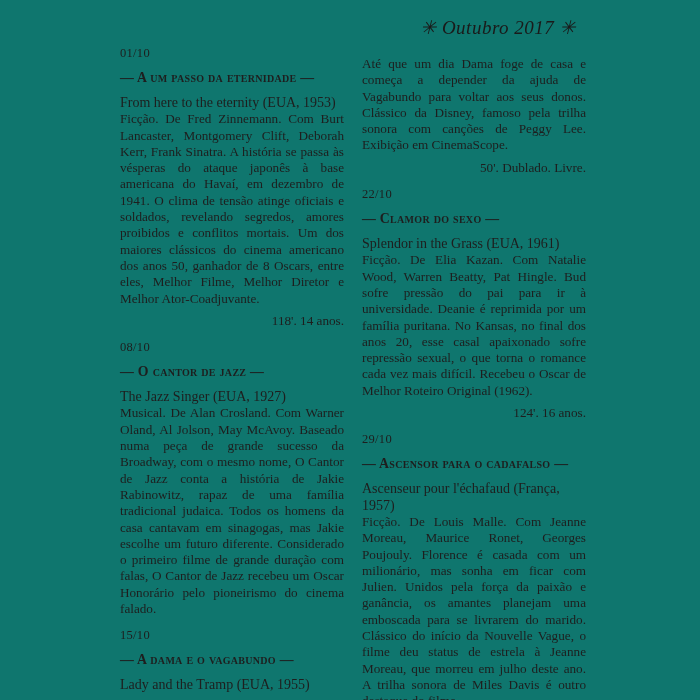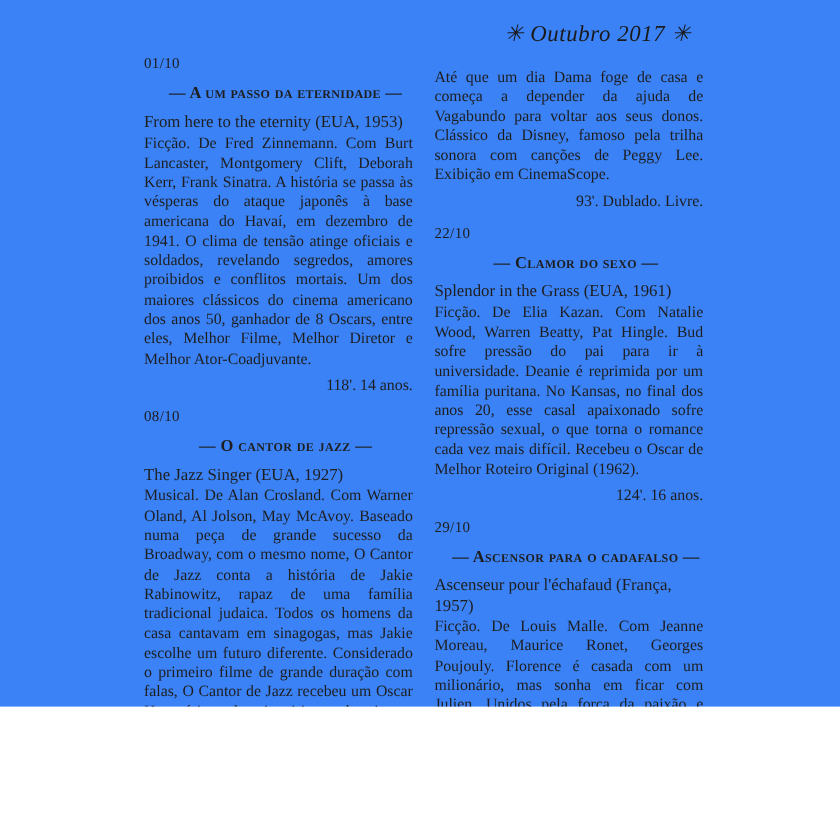--- a/index.html
+++ b/index.html
@@ -10,8 +10,8 @@
   .page {
     position: relative;
     width: 700px;
-    height: 589px;
-    background: #3b82f6;
+    height: 700px;
+    background: #0f766e;
     color: #1e1e1e;
     font-family: "Liberation Serif", "DejaVu Serif", serif;
     overflow: hidden;

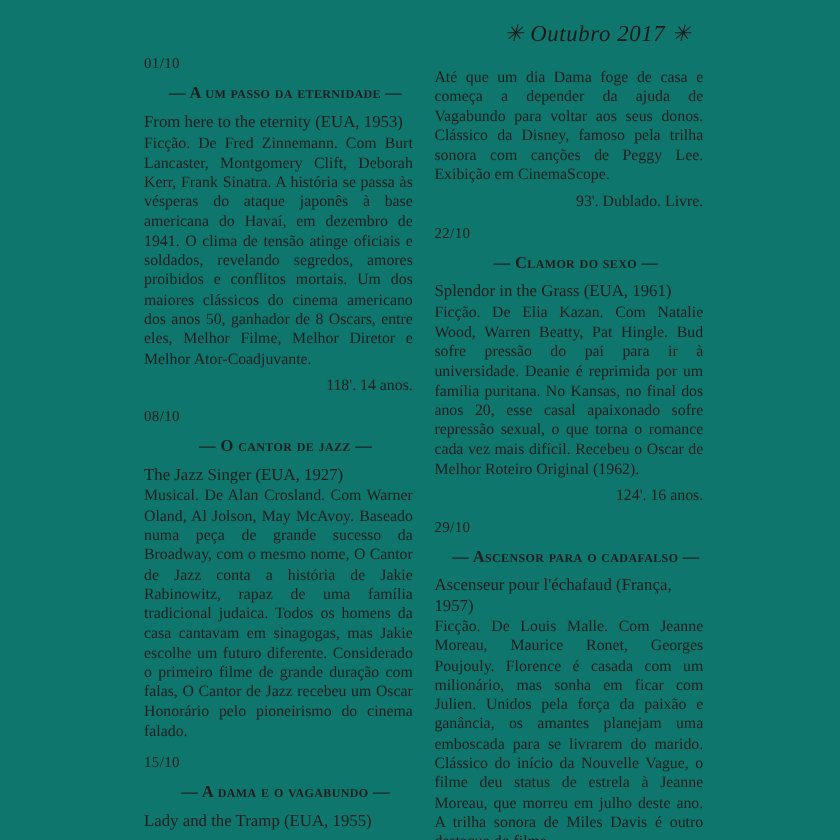--- a/index.html
+++ b/index.html
@@ -53,9 +53,8 @@
     font-variant: small-caps;
     font-size: 13.8px;
     letter-spacing: 0.3px;
-    margin: 0 0 9px 12px;
+    margin: 0 0 9px 0;
     white-space: nowrap;
-    text-align: center;
   }
   .title {
     font-size: 14px;

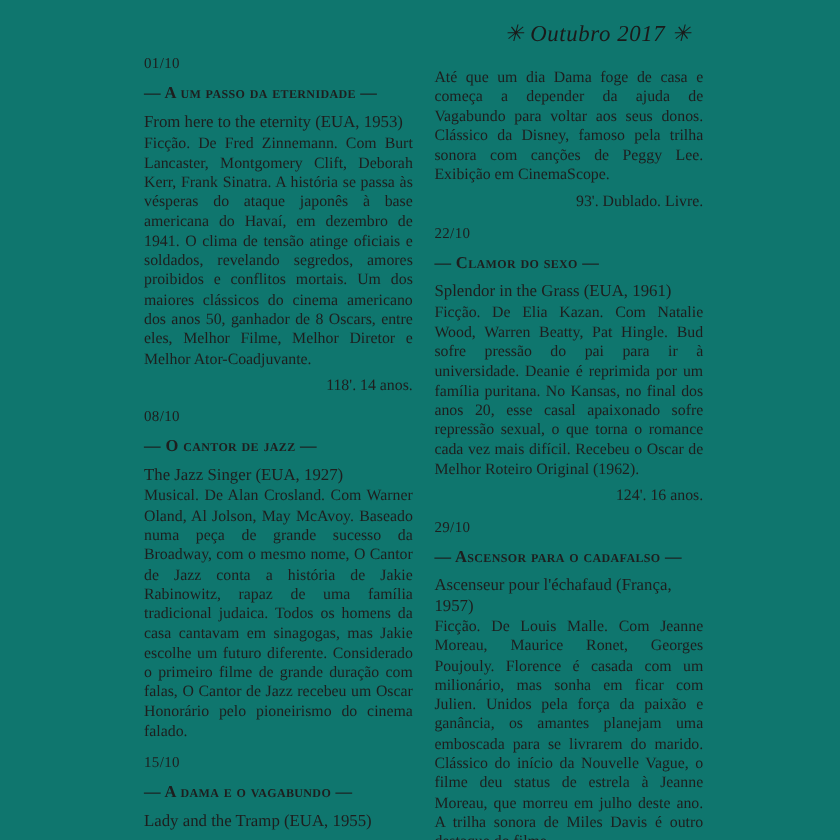--- a/index.html
+++ b/index.html
@@ -112,7 +112,7 @@
 
       <section class="entry">
         <div class="body">Até que um dia Dama foge de casa e começa a depender da ajuda de Vagabundo para voltar aos seus donos. Clássico da Disney, famoso pela trilha sonora com canções de Peggy Lee. Exibição em CinemaScope.</div>
-        <div class="meta">93'. Dublado. Livre.</div>
+        <div class="meta">50'. Dublado. Livre.</div>
       </section>
 
       <section class="entry">

